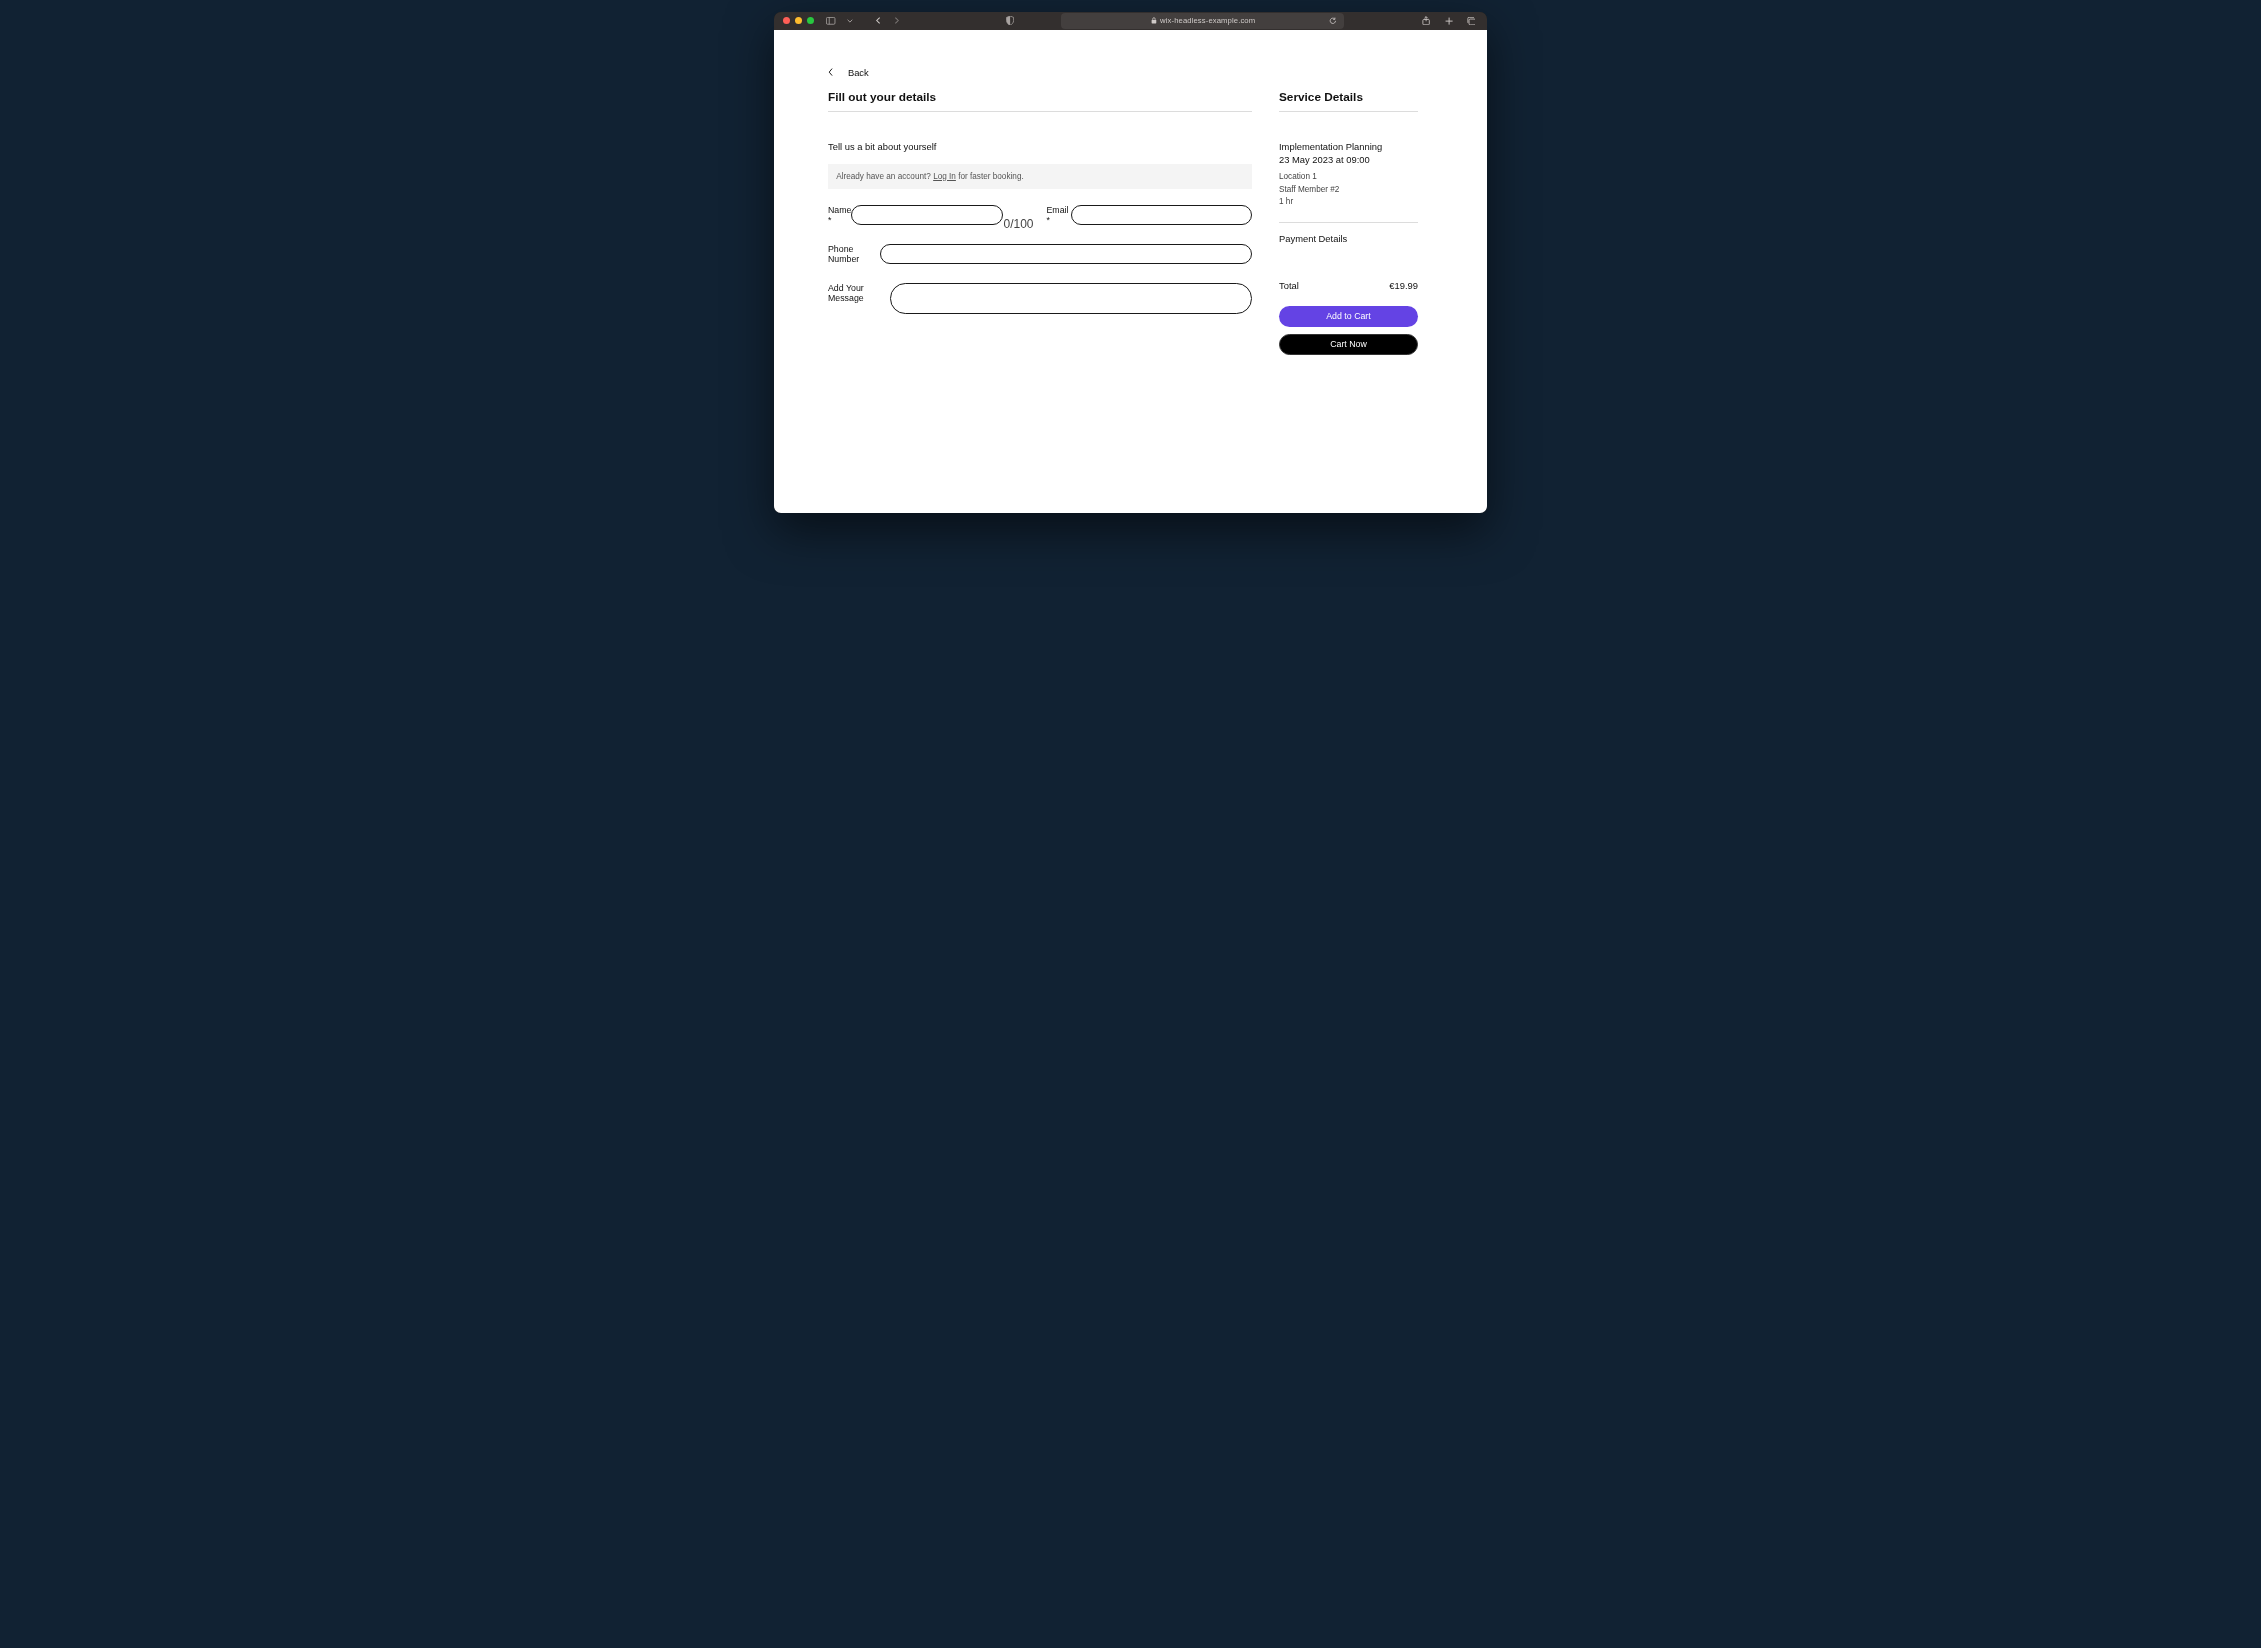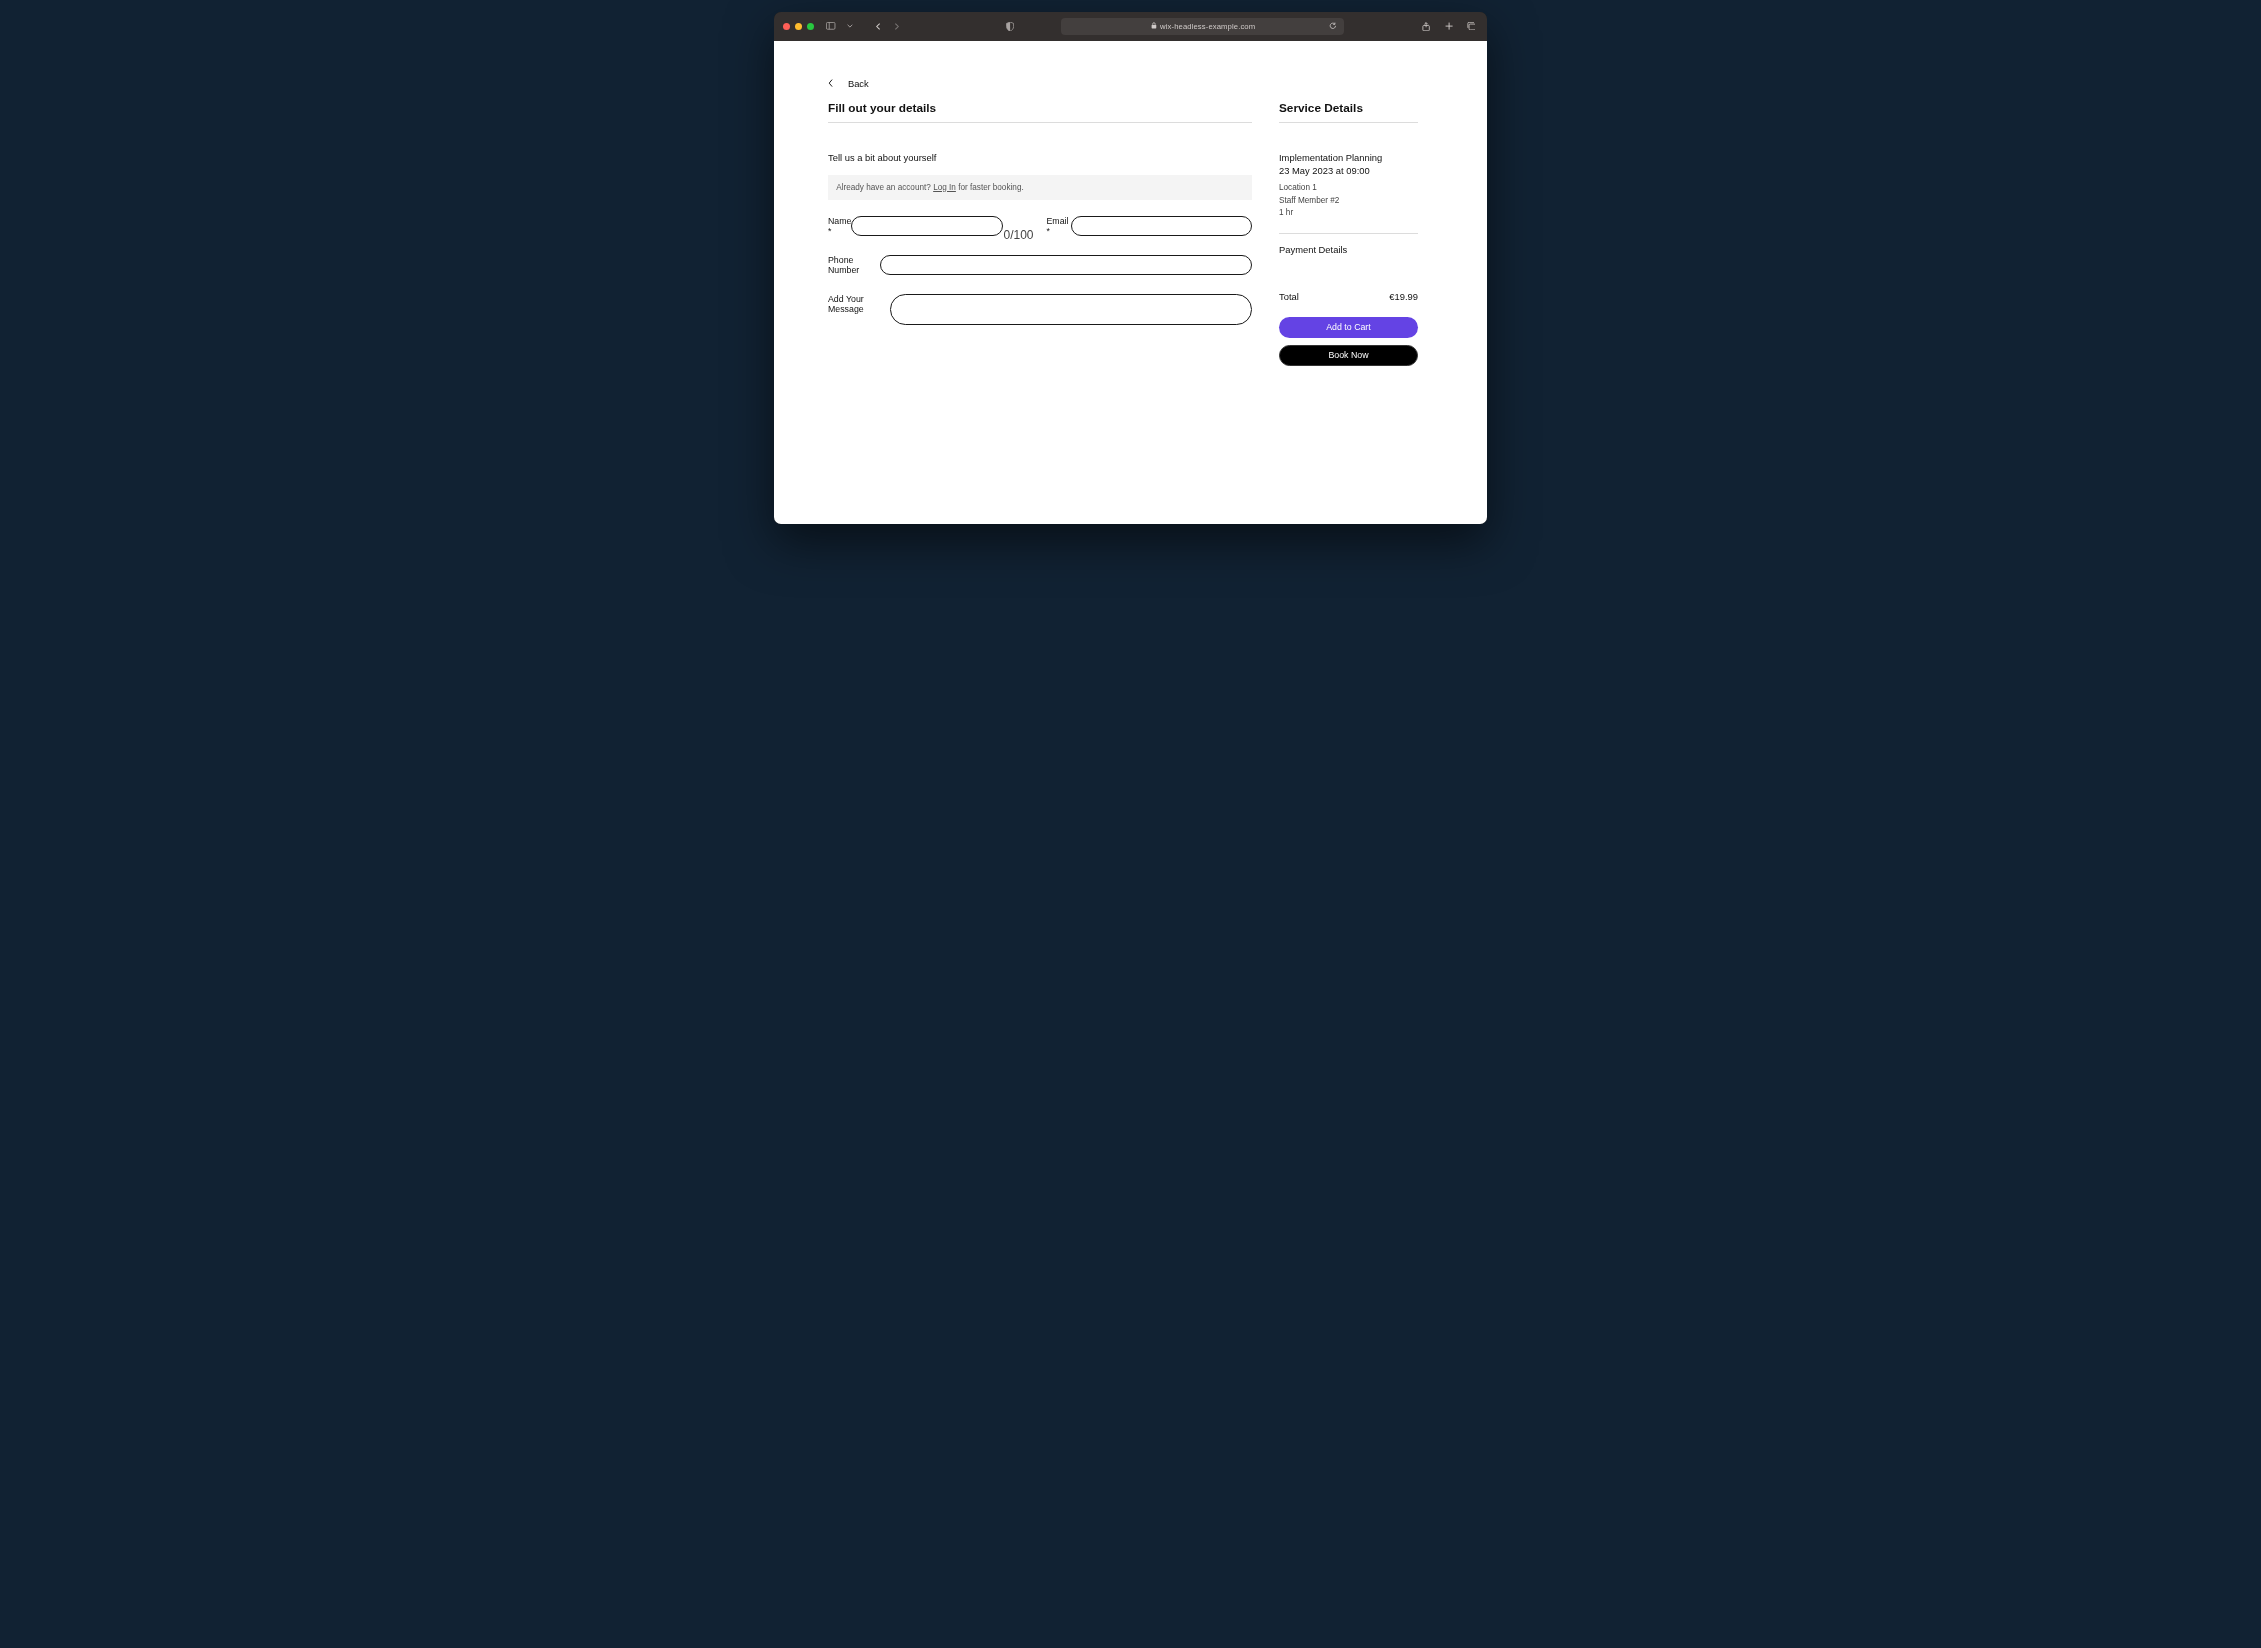--- a/index.html
+++ b/index.html
@@ -20,7 +20,7 @@
     margin: 11.8px 0;
   }
   .titlebar {
-    height: 29px;
+    height: 18px;
     background: #332f2e;
     display: flex; align-items: center;
     padding: 0 9.4px;

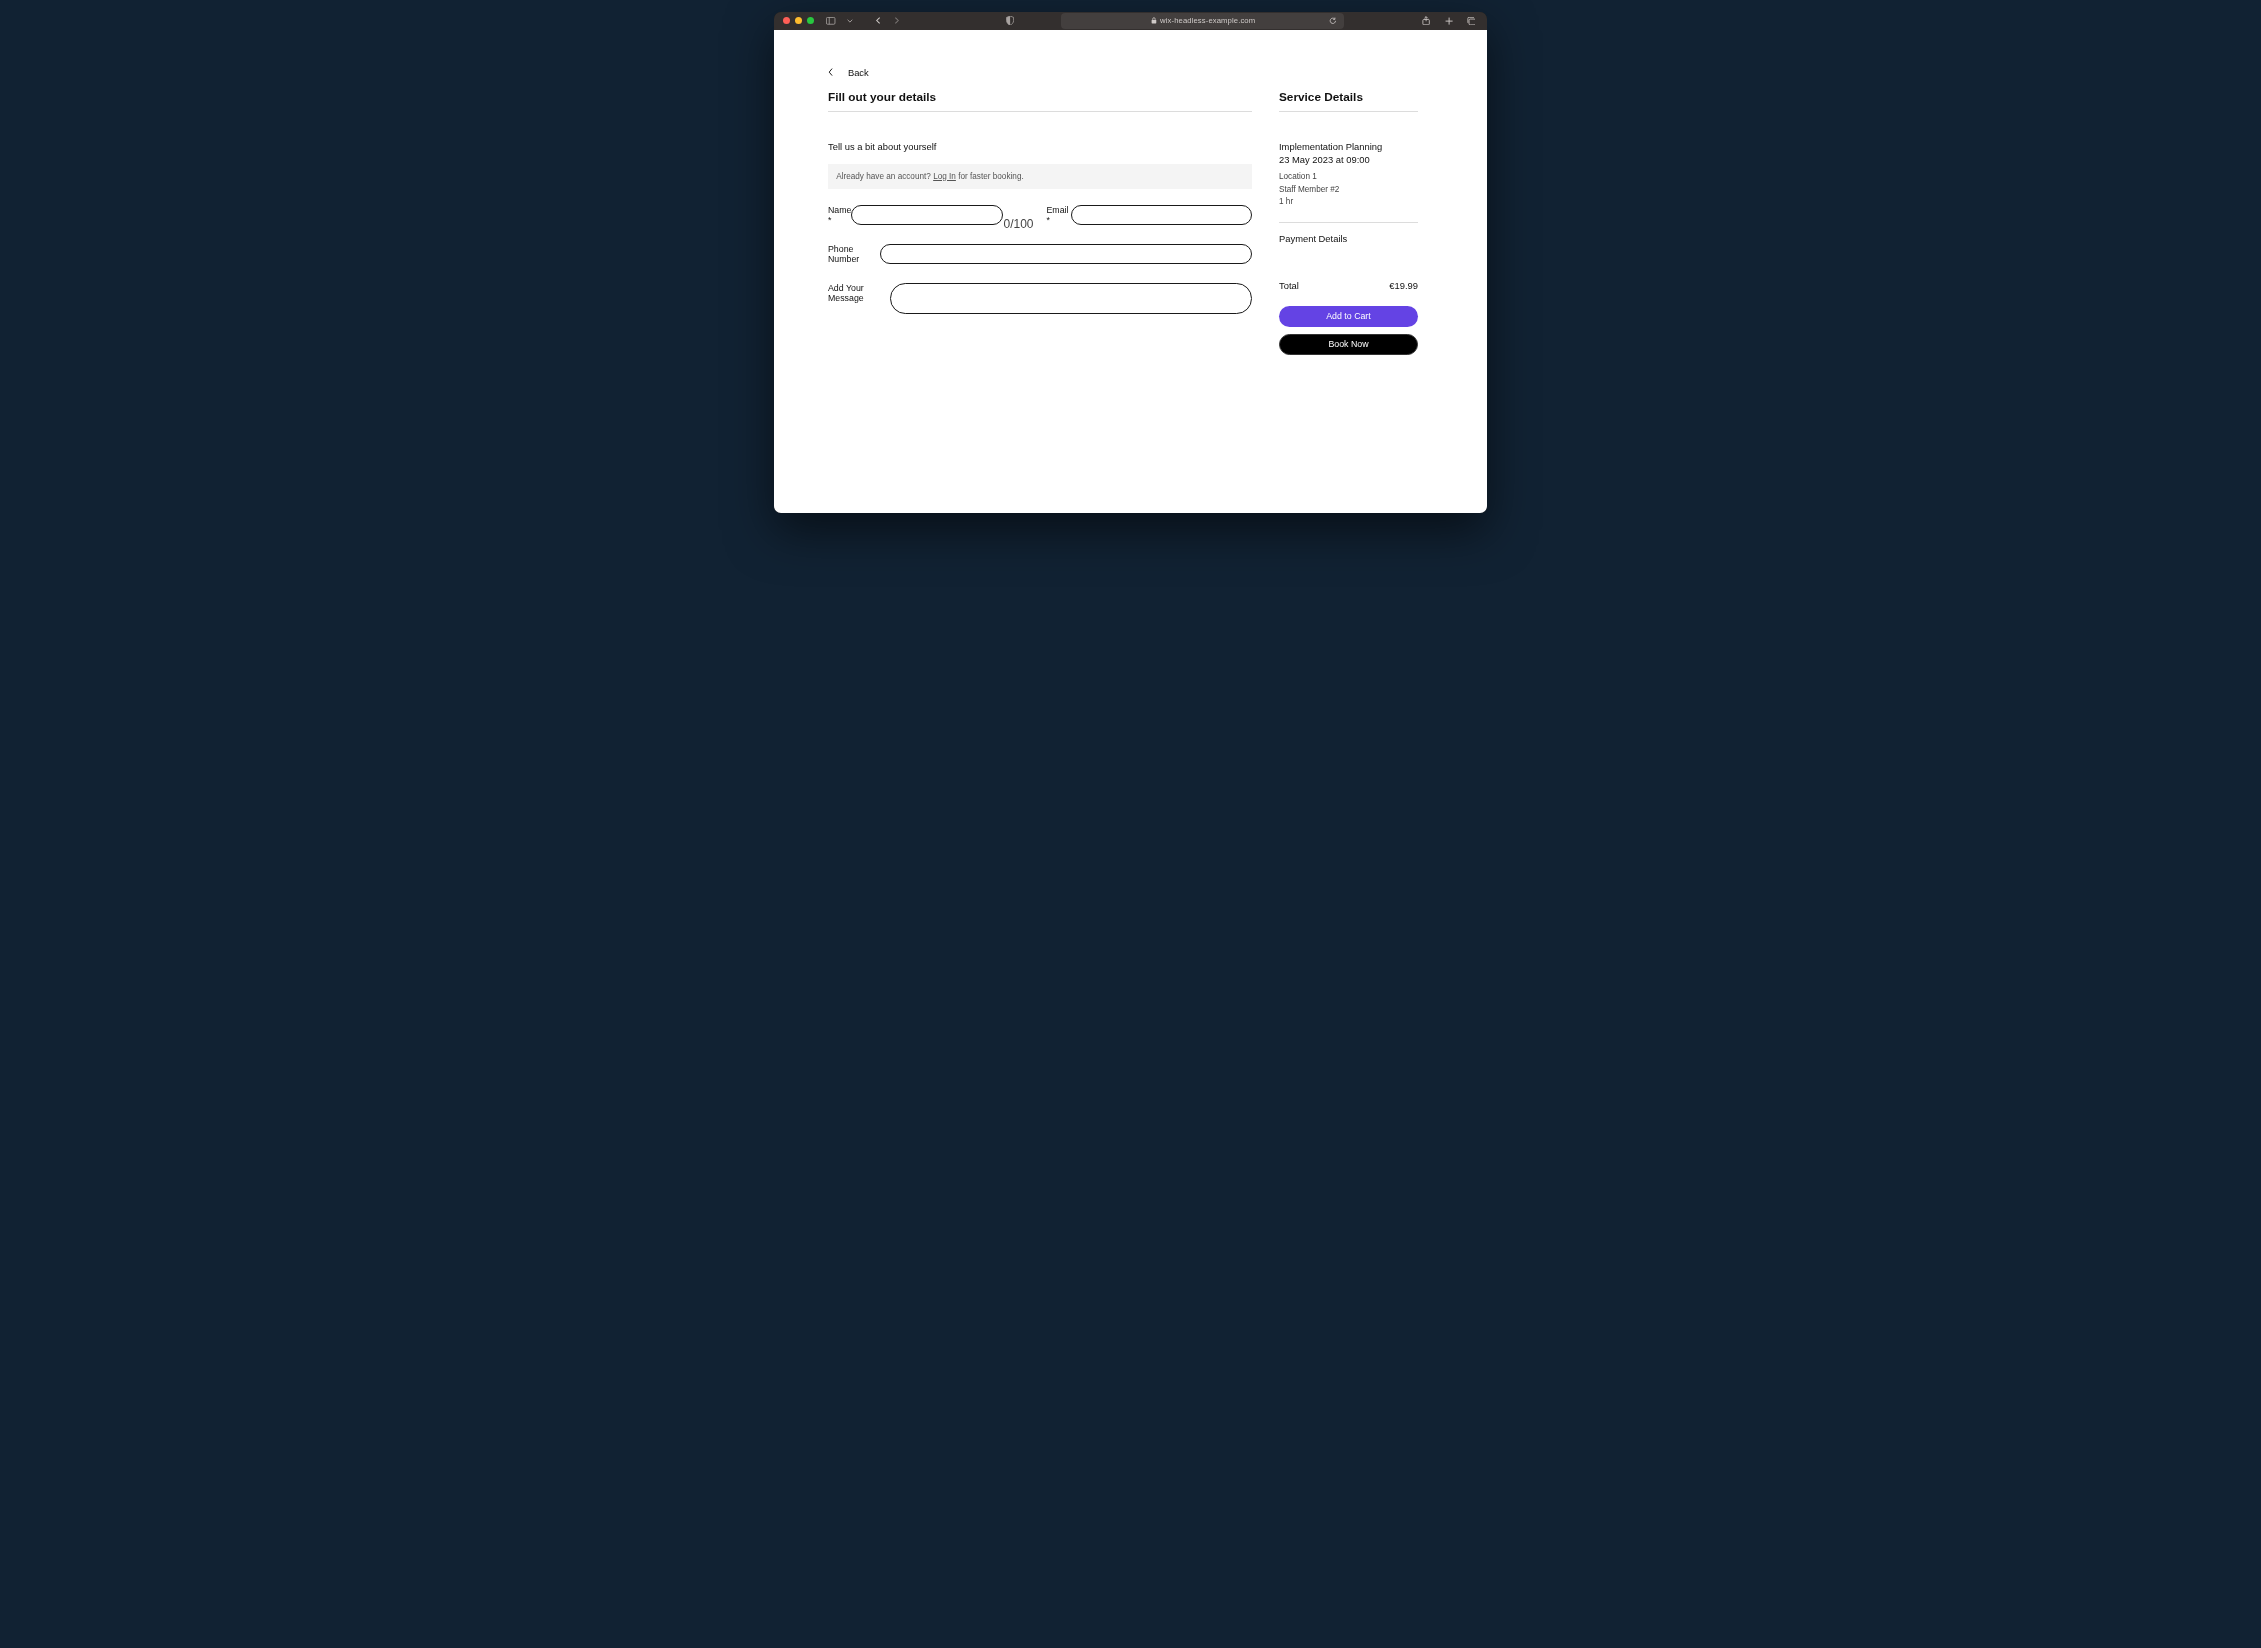--- a/index.html
+++ b/index.html
@@ -275,7 +275,7 @@
         </div>
 
         <button class="btn primary">Add to Cart</button>
-        <button class="btn dark">Book Now</button>
+        <button class="btn dark">Cart Now</button>
       </div>
 
     </div>

